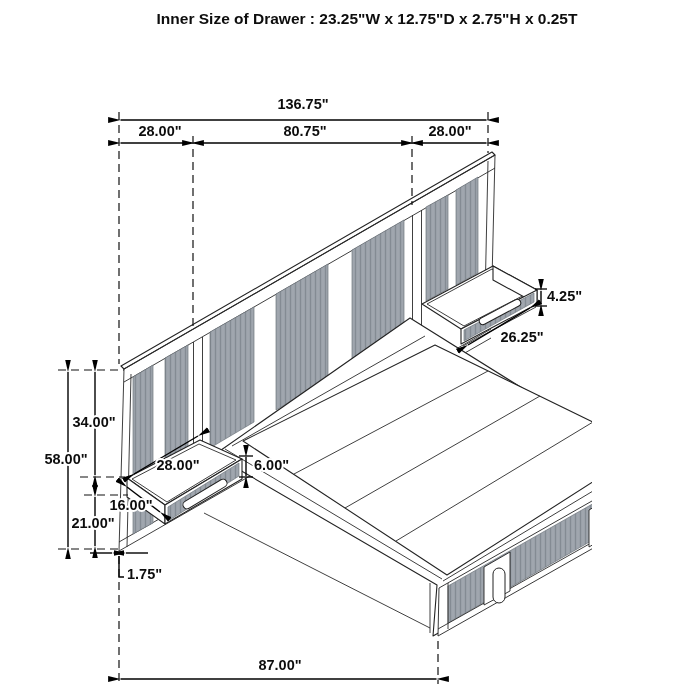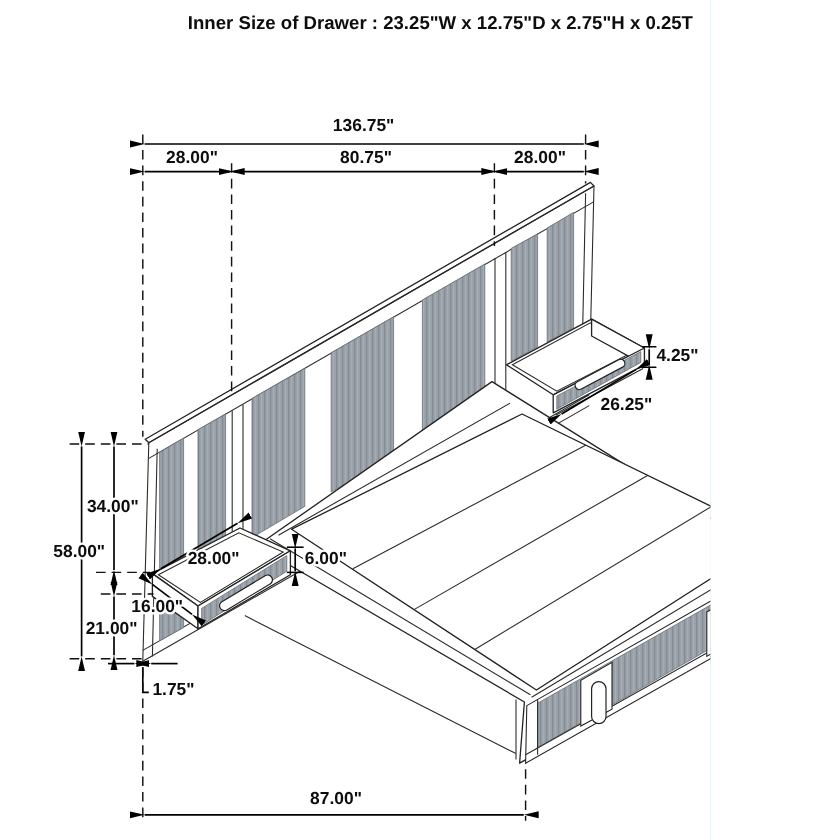--- a/index.html
+++ b/index.html
@@ -3,7 +3,7 @@
 <meta charset="utf-8">
 <style>
   html,body{margin:0;padding:0;background:#fff;}
-  #stage{position:relative;width:592px;height:700px;background:#7dd3fc;overflow:hidden;
+  #stage{position:relative;width:592px;height:700px;background:#fde047;overflow:hidden;
          font-family:"Liberation Sans",sans-serif;}
   svg{display:block;}
   .title-text{font:bold 15.5px "Liberation Sans",sans-serif;fill:#0d0d0d;}

